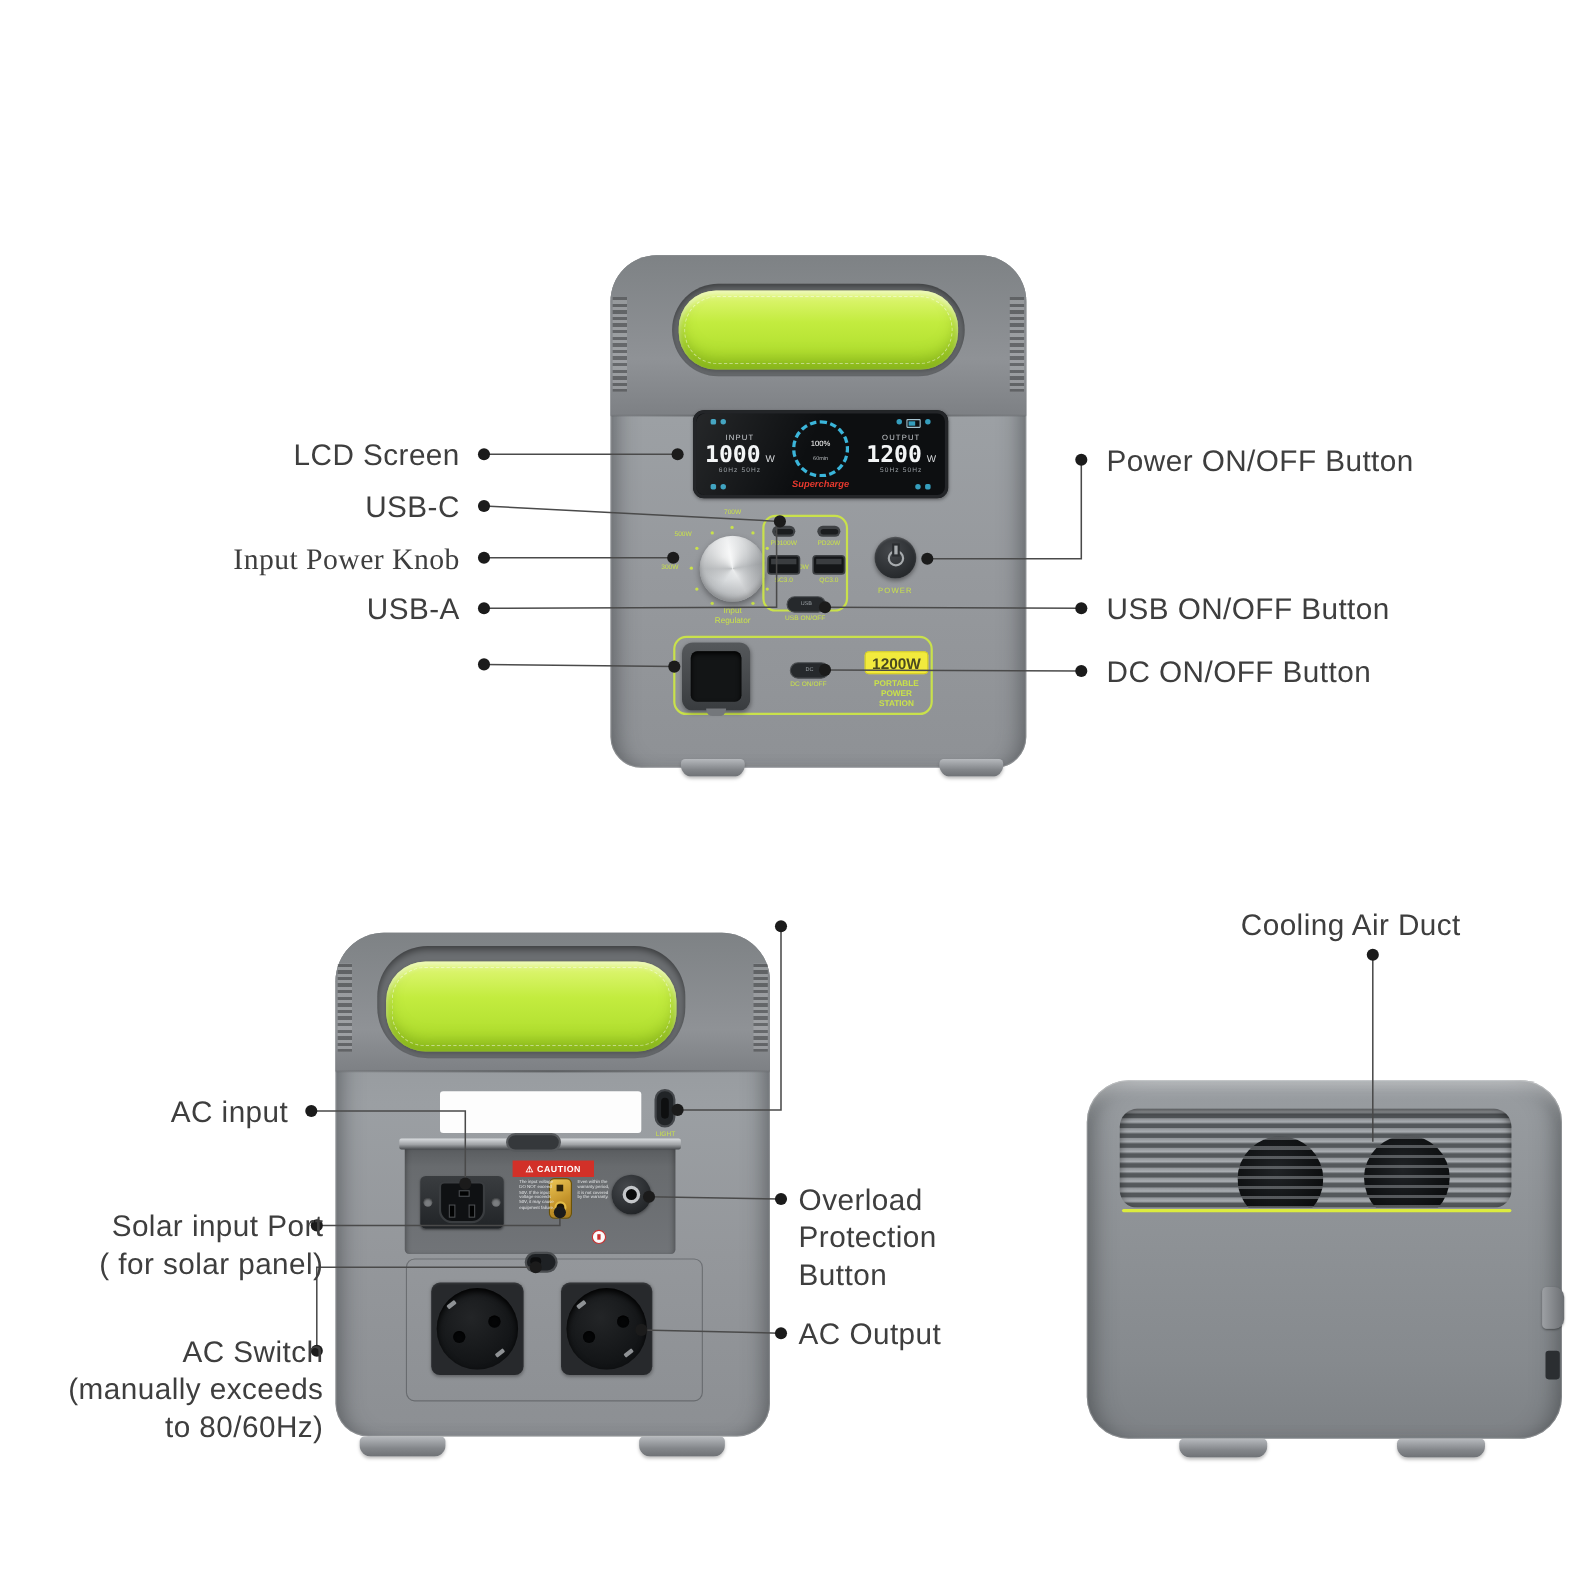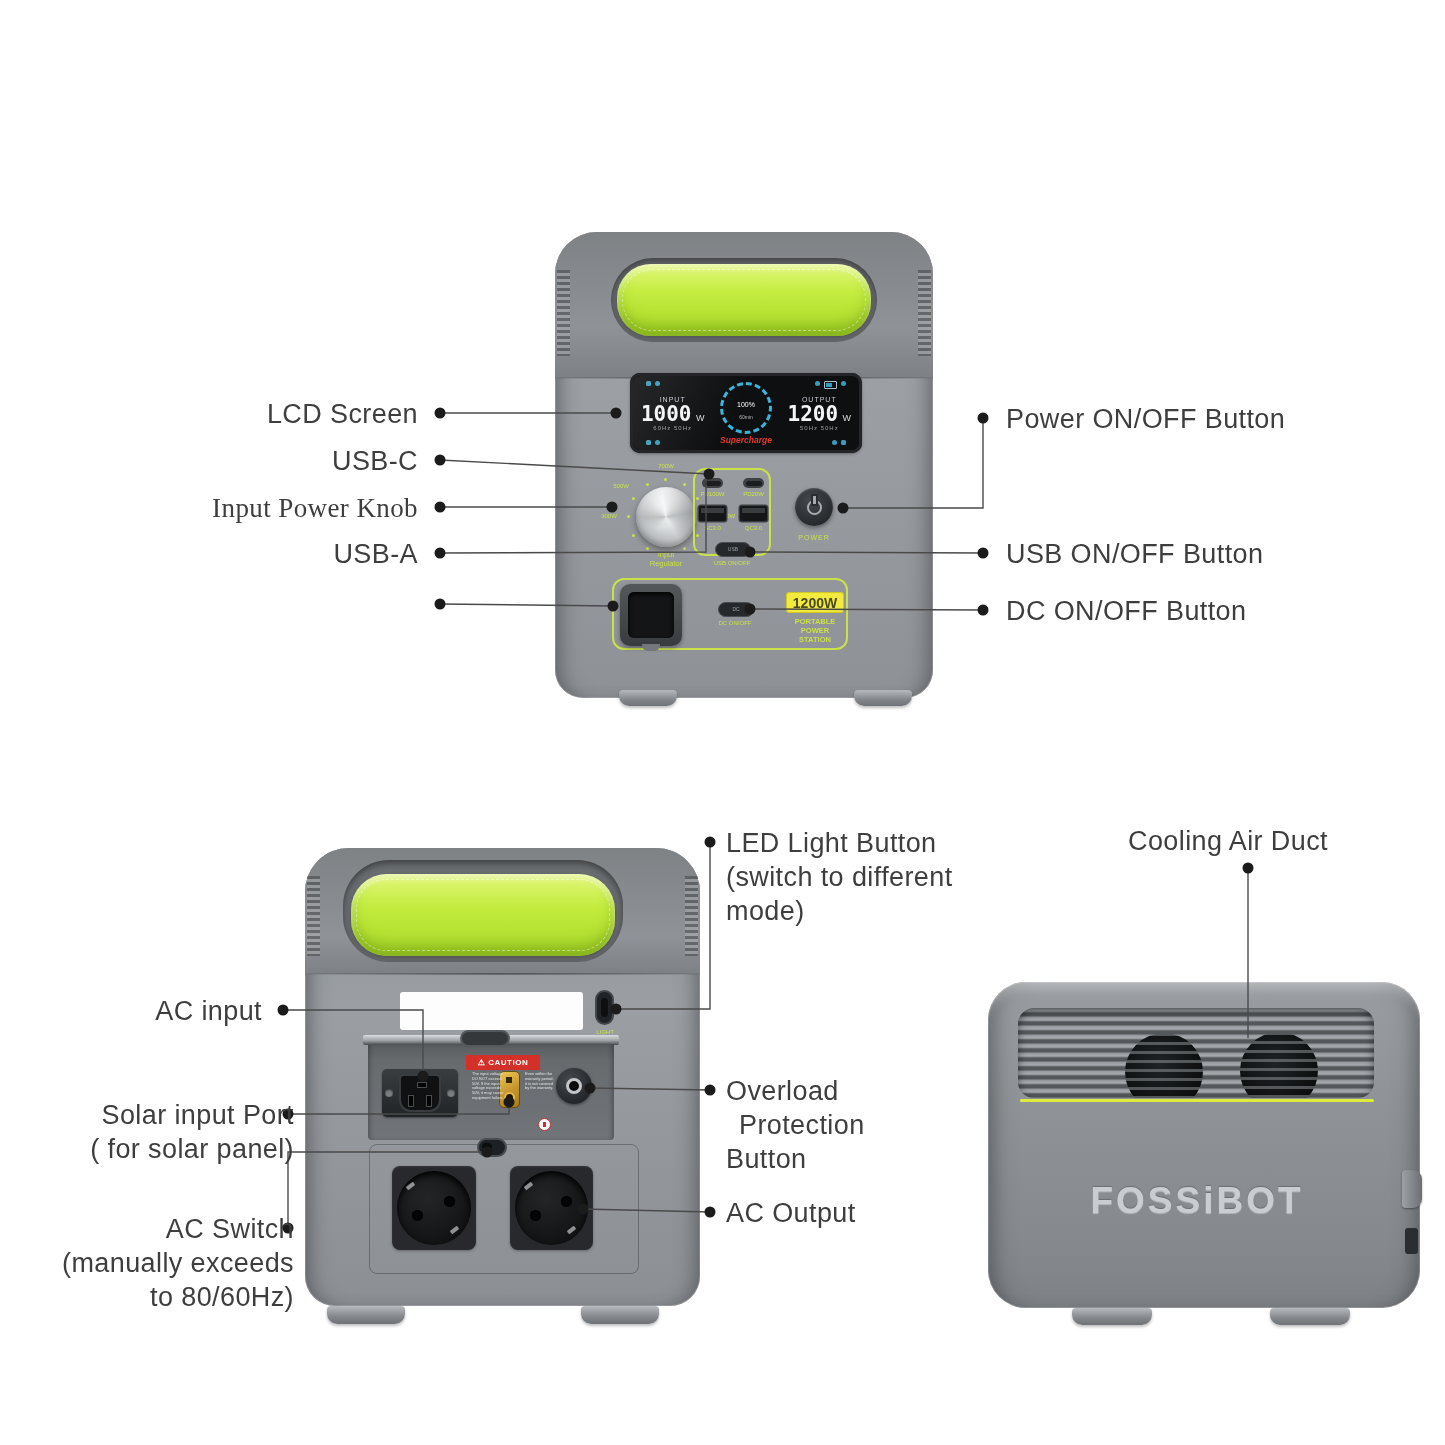--- a/index.html
+++ b/index.html
@@ -437,11 +437,6 @@
     <span style="display:block;">to 80/60Hz)</span>
   </div>
 
-  <div class="co" style="left:726px;top:826px;">
-    <span style="display:block;">LED Light Button</span>
-    <span style="display:block;">(switch to different</span>
-    <span style="display:block;">mode)</span>
-  </div>
   <div class="co" style="left:726px;top:1074px;">
     <span style="display:block;">Overload</span>
     <span style="display:block;margin-left:13px;">Protection</span>

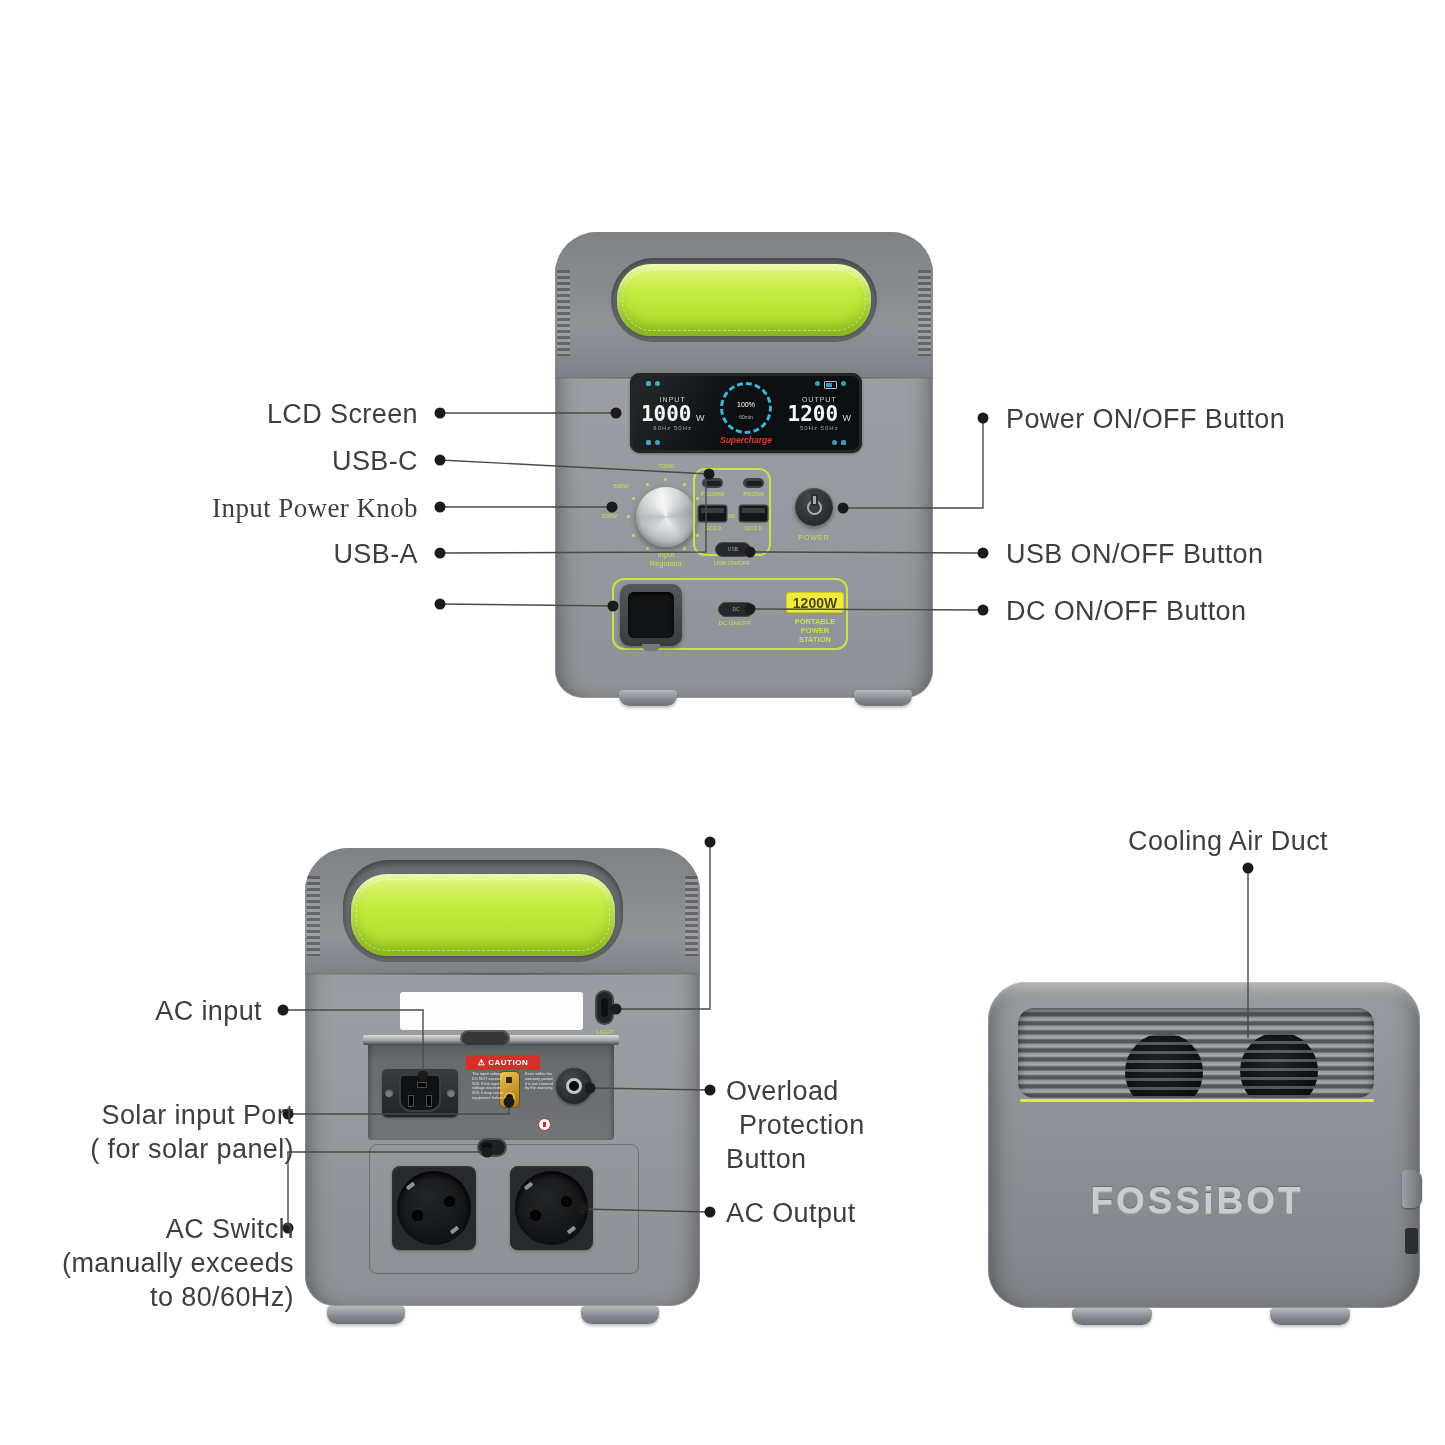--- a/index.html
+++ b/index.html
@@ -439,7 +439,7 @@
 
   <div class="co" style="left:726px;top:1074px;">
     <span style="display:block;">Overload</span>
-    <span style="display:block;margin-left:13px;">Protection</span>
+    <span style="display:block;">Protection</span>
     <span style="display:block;">Button</span>
   </div>
   <div class="co" style="left:726px;top:1196px;">AC Output</div>

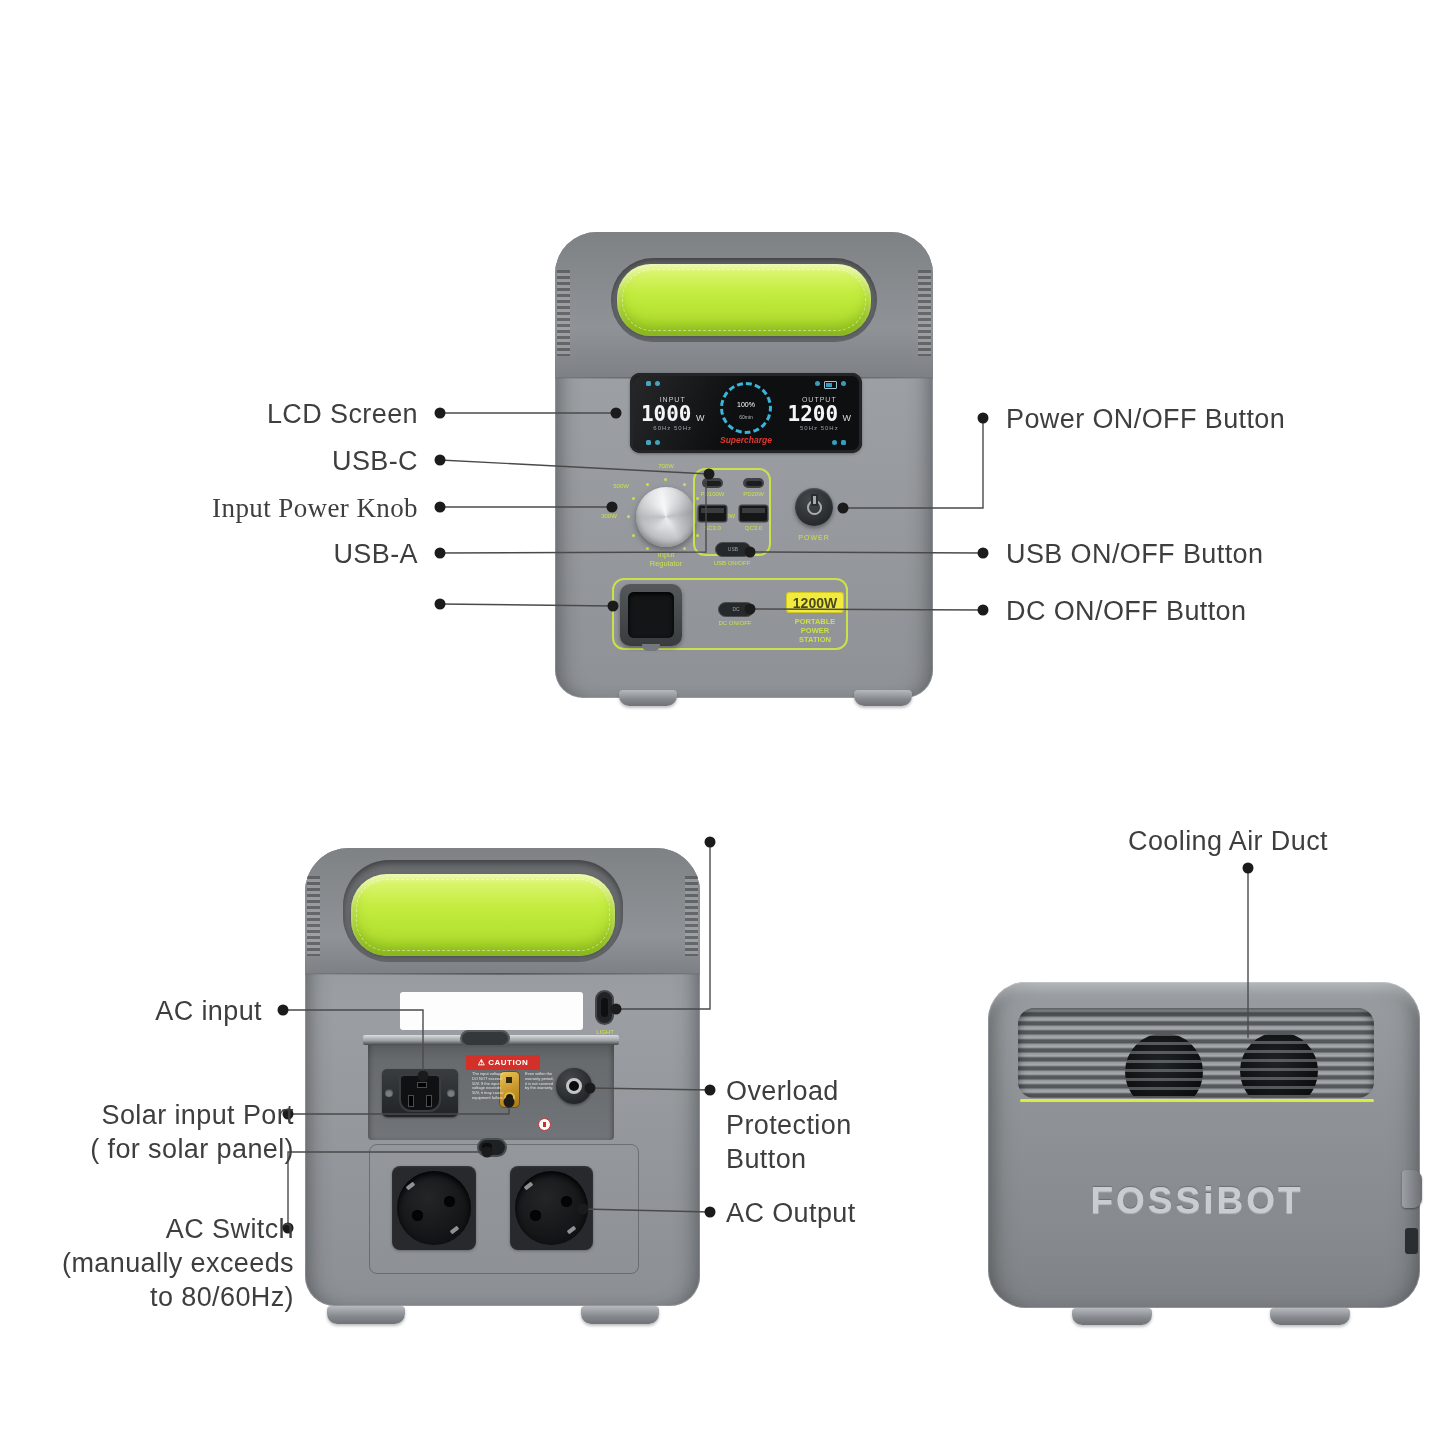--- a/index.html
+++ b/index.html
@@ -410,7 +410,6 @@
       <div class="fan" style="left:222px;top:24px;"></div>
     </div>
     <div class="accent-line"></div>
-    <div class="brand">FOSSiBOT</div>
     <div class="side-knob"></div>
     <div class="side-port"></div>
     <div class="foot" style="left:84px;top:326px;width:80px;height:17px;"></div>

